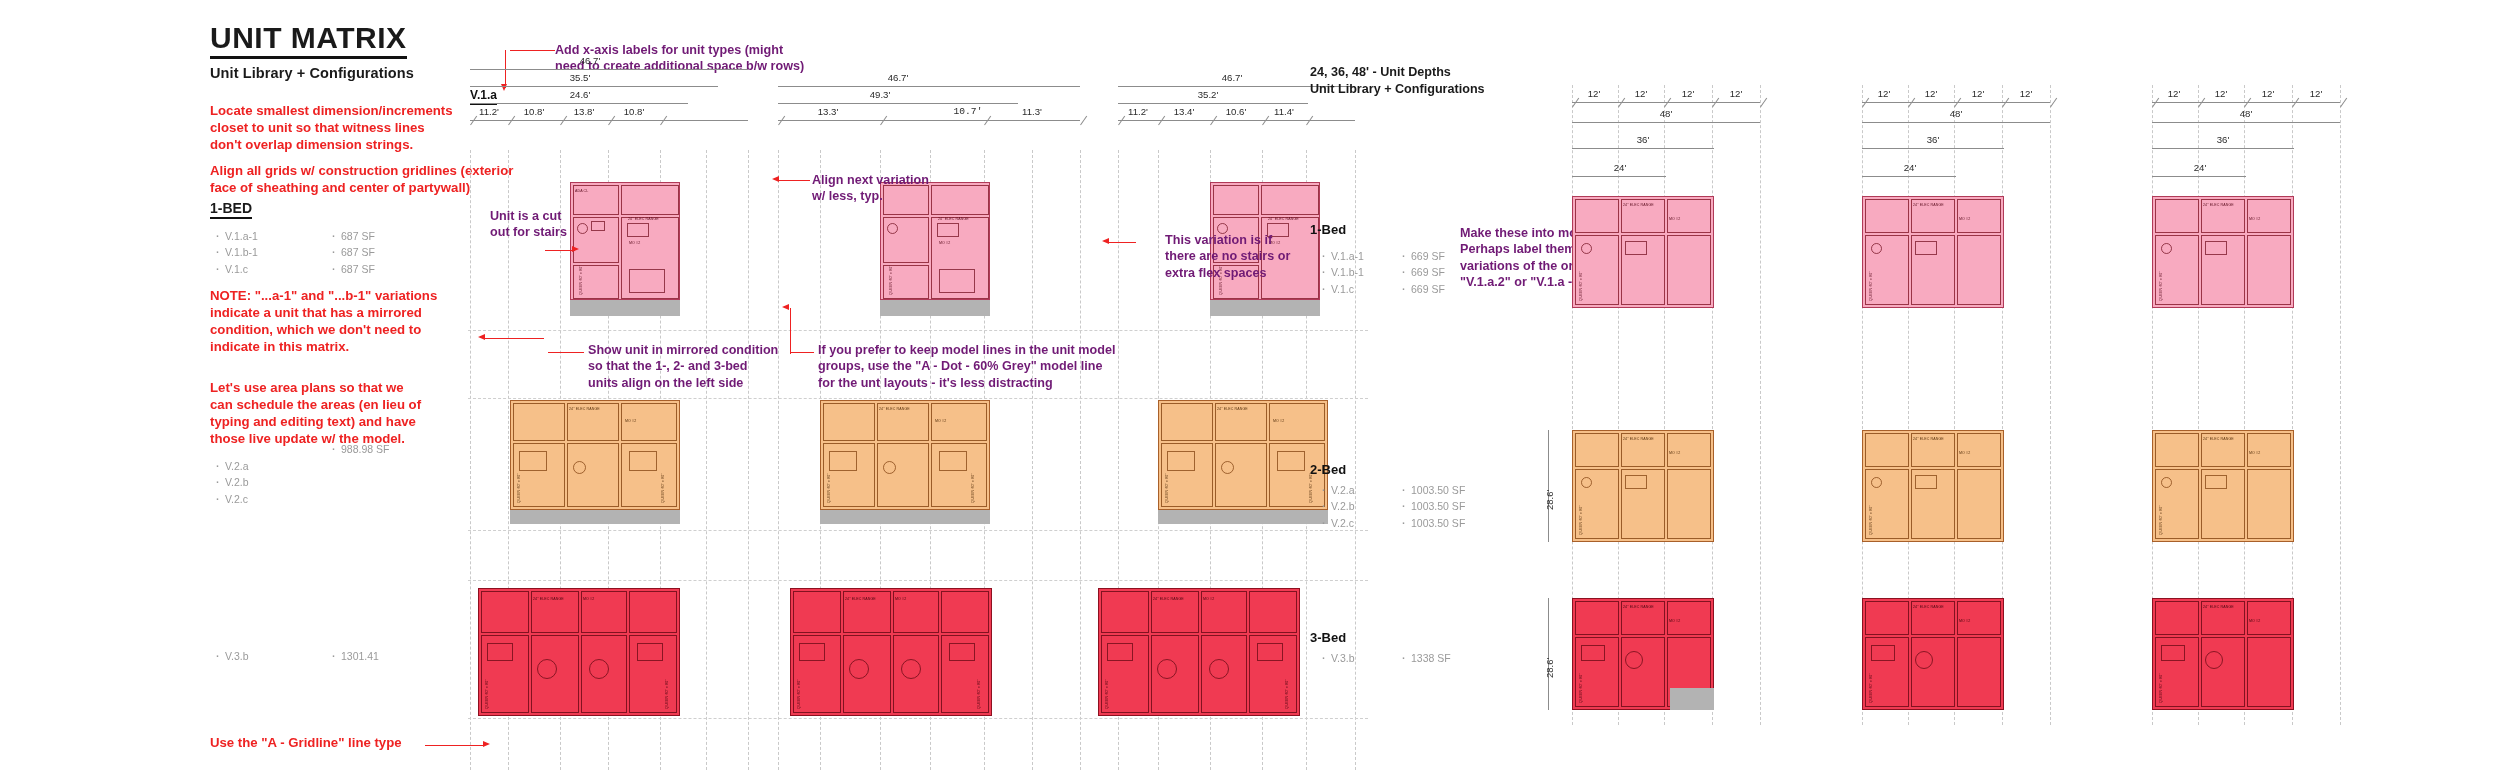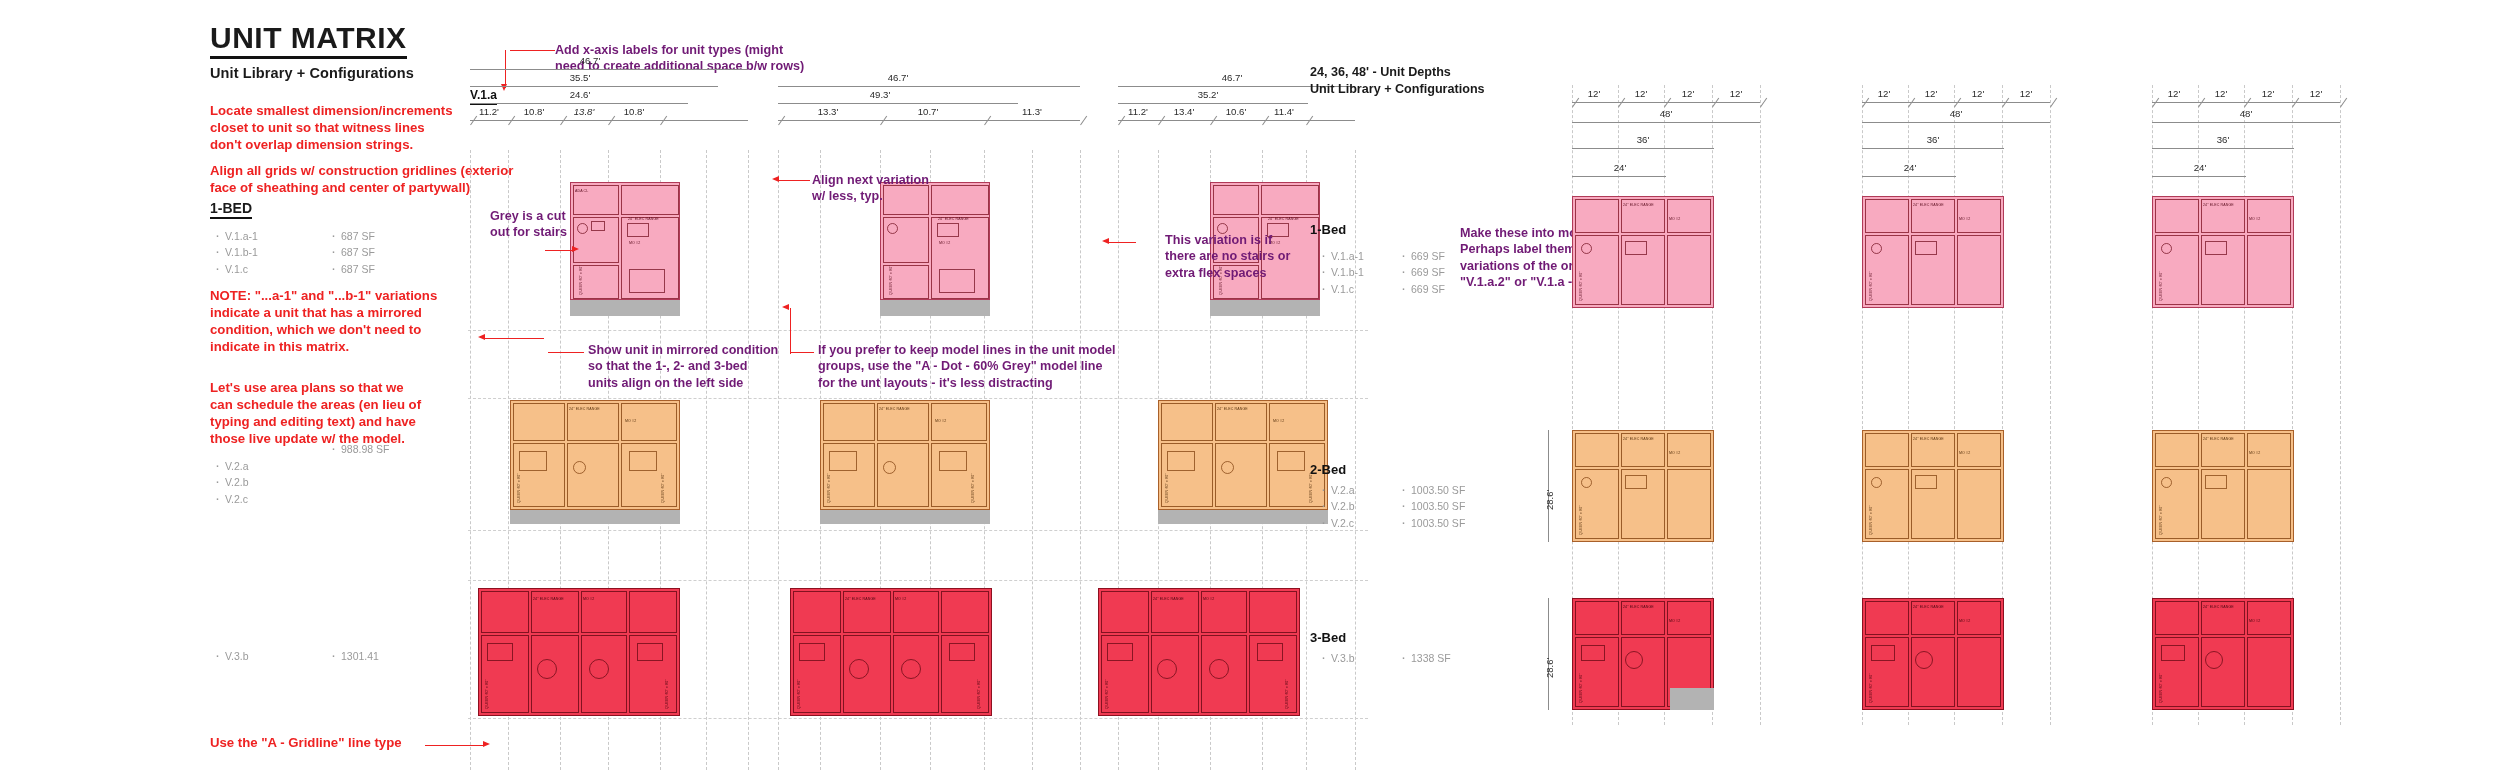--- a/index.html
+++ b/index.html
@@ -188,7 +188,7 @@
   <div class="dimtick" style="left:660px;top:114px;"></div>
   <div class="dimtxt" style="left:489px;top:106px;">11.2'</div>
   <div class="dimtxt" style="left:534px;top:106px;">10.8'</div>
-  <div class="dimtxt" style="left:584px;top:106px;font-style:italic;">13.8'</div>
+  <div class="dimtxt" style="left:584px;top:106px;">13.8'</div>
   <div class="dimtxt" style="left:634px;top:106px;">10.8'</div>
 
   <div class="dimrow" style="left:470px;top:103px;width:218px;"></div>

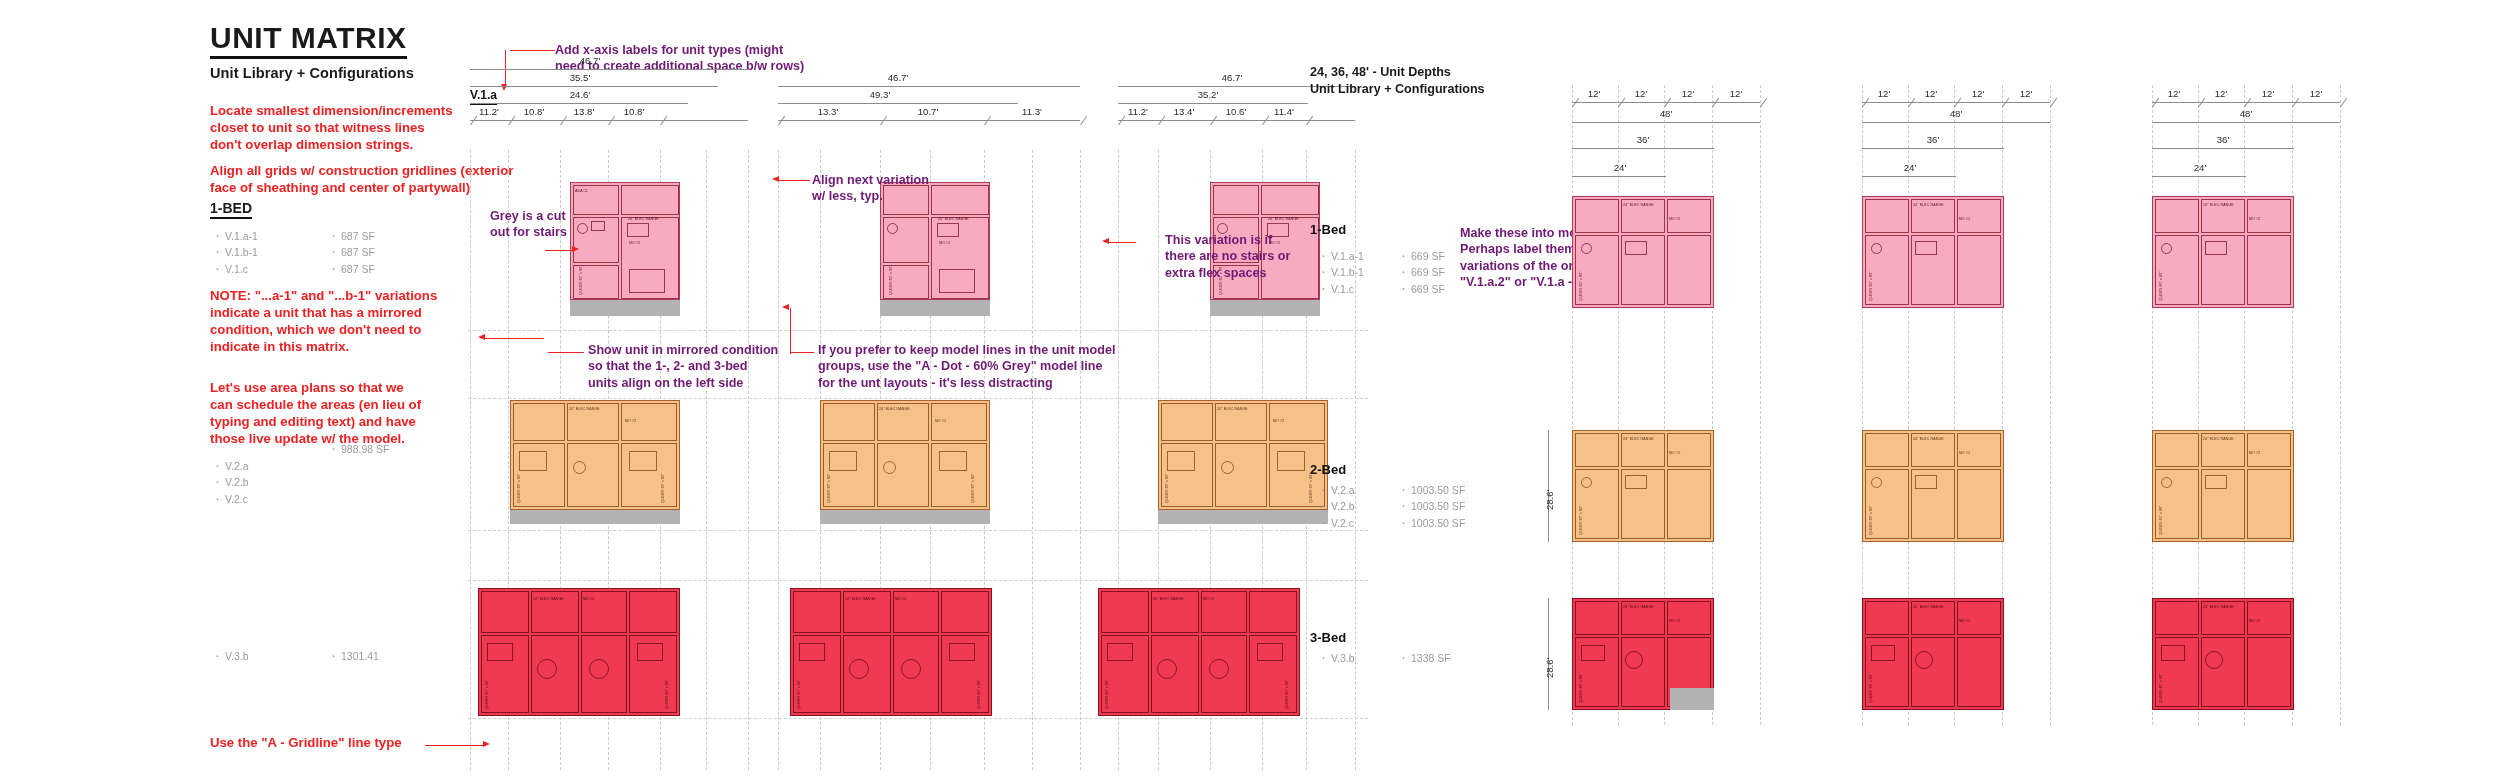--- a/index.html
+++ b/index.html
@@ -206,7 +206,7 @@
   <div class="dimtick" style="left:984px;top:114px;"></div>
   <div class="dimtick" style="left:1080px;top:114px;"></div>
   <div class="dimtxt" style="left:828px;top:106px;">13.3'</div>
-  <div class="dimtxt" style="left:928px;top:106px;">10.7'</div>
+  <div class="dimtxt" style="left:968px;top:106px;font-family:Liberation Mono, monospace;">10.7'</div>
   <div class="dimtxt" style="left:1032px;top:106px;">11.3'</div>
 
   <div class="dimrow" style="left:778px;top:86px;width:302px;"></div>

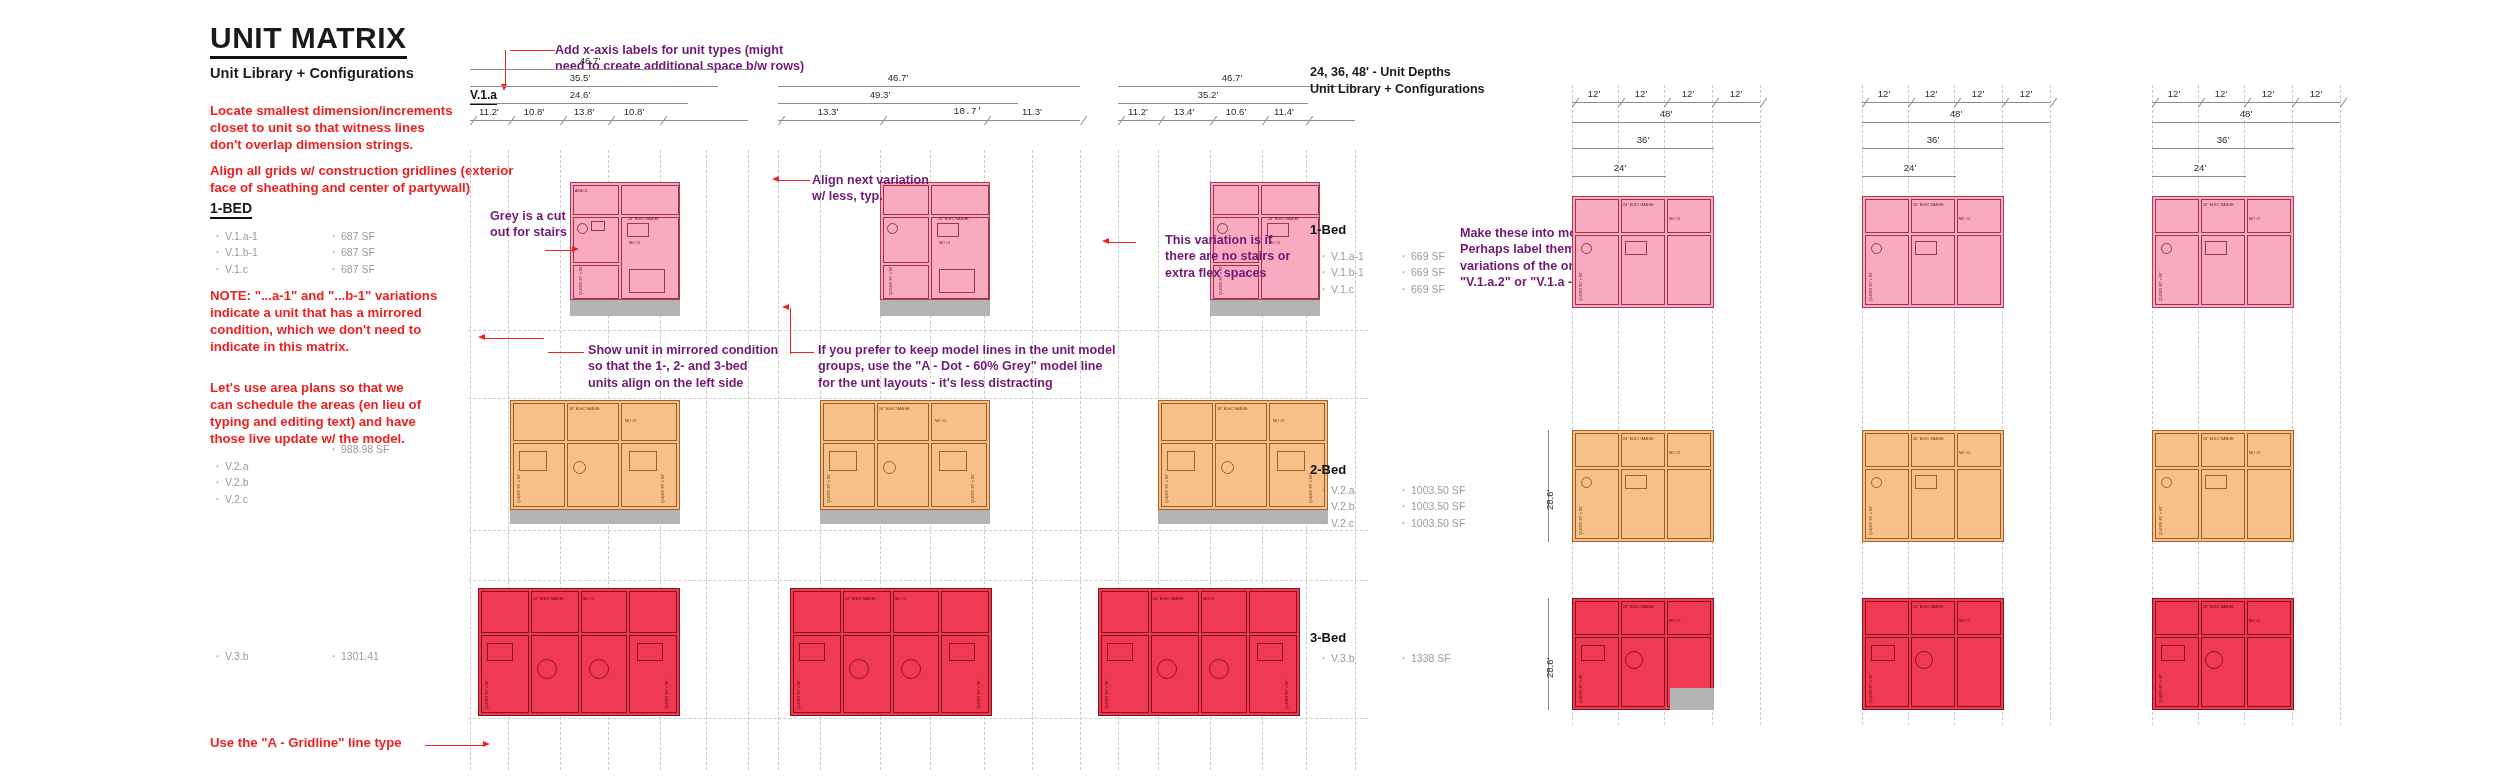--- a/index.html
+++ b/index.html
@@ -278,7 +278,7 @@
   </div>
   <div class="greybar" style="left:1210px;top:300px;width:110px;height:16px;"></div>
 
-  <div class="abs note-sm" style="left: 490px; top: 208px; width: 115px; white-space: pre-line;">Grey is a cut
+  <div class="abs note-sm" style="left: 490px; top: 208px; width: 115px; white-space: pre-line;">Unit is a cut
 out for stairs</div>
   <div class="leader" style="left:545px;top:250px;width:30px;"></div>
   <div class="arrow-r" style="left:572px;top:246px;"></div>

